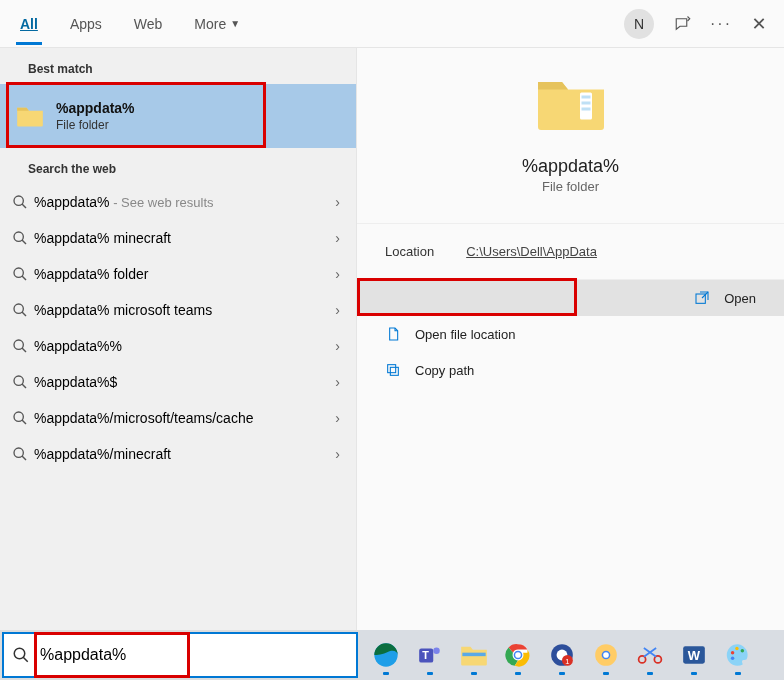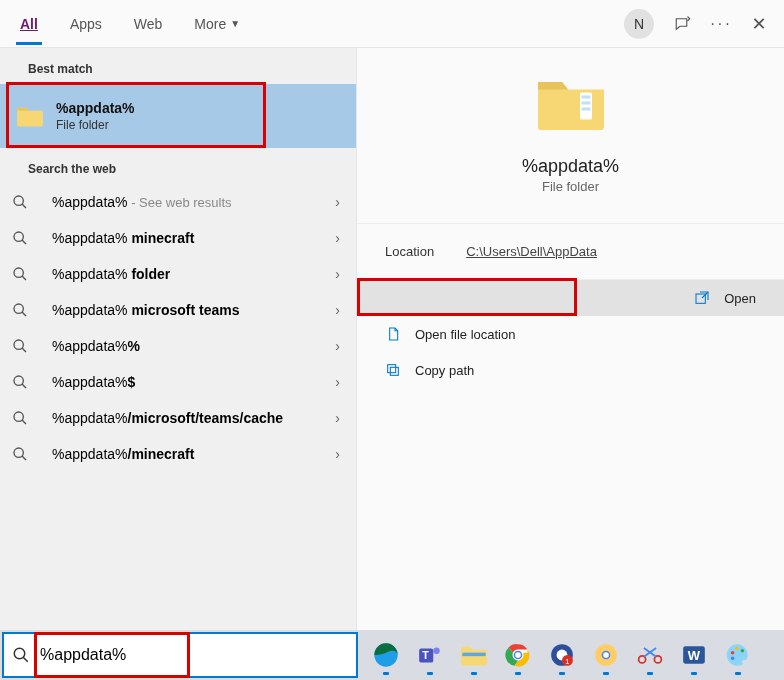--- a/index.html
+++ b/index.html
@@ -8,7 +8,7 @@
   
   .tabs { display: flex; align-items: center; height: 48px; background: #fafafa; padding: 0 16px; gap: 24px; border-bottom: 1px solid #e5e5e5; }
   .tab { font-size: 14px; color: #555; padding: 12px 4px; cursor: pointer; position: relative; display: flex; align-items: center; gap: 4px; }
-  .tab.active { color: #701a75; font-weight: 600; text-decoration: underline; }
+  .tab.active { color: #0369a1; font-weight: 600; text-decoration: underline; }
   .tab.active::after { content: ""; position: absolute; left: 0; right: 0; bottom: -1px; height: 3px; background: #0078d4; }
   .tabs-right { margin-left: auto; display: flex; align-items: center; gap: 20px; }
   .avatar { width: 30px; height: 30px; border-radius: 50%; background: #e1e1e1; display: flex; align-items: center; justify-content: center; font-size: 14px; color: #333; }

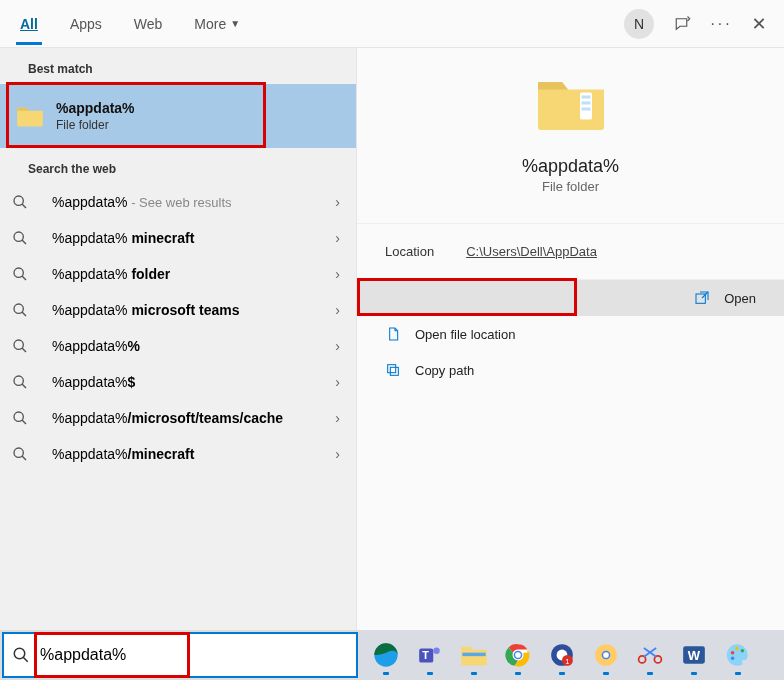--- a/index.html
+++ b/index.html
@@ -27,7 +27,7 @@
   .hl-red { position: absolute; border: 3px solid #d90000; pointer-events: none; }
   .hl1 { left: 6px; top: -2px; width: 260px; height: 66px; }
 
-  .wrow { display: flex; align-items: center; height: 36px; padding: 0 16px 0 12px; gap: 24px; cursor: pointer; position: relative; }
+  .wrow { display: flex; align-items: center; height: 36px; padding: 0 16px 0 12px; gap: 6px; cursor: pointer; position: relative; }
   .wrow .mag { width: 16px; height: 16px; flex-shrink:0; }
   .wrow .txt { font-size: 14px; flex: 1; white-space: nowrap; overflow: hidden; text-overflow: ellipsis; }
   .wrow .txt b { font-weight: 700; }

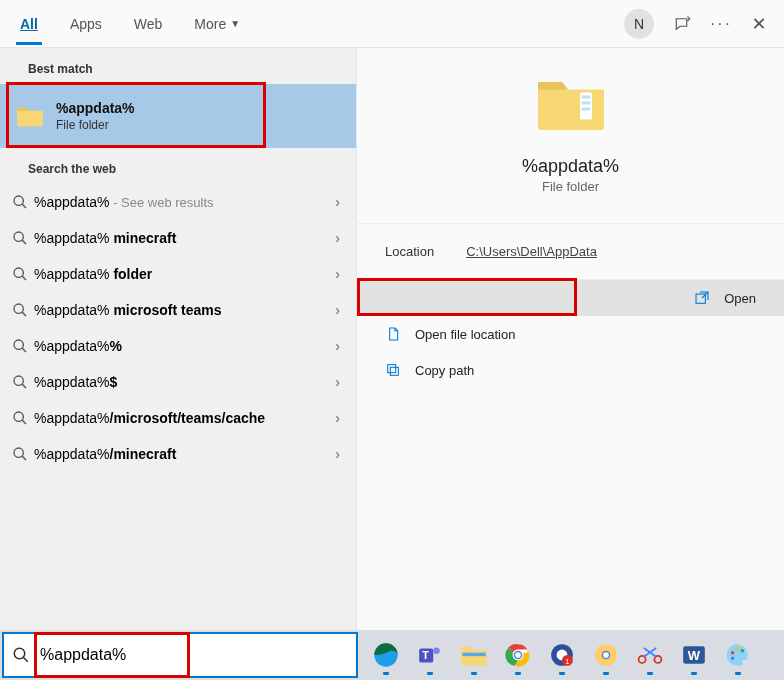--- a/index.html
+++ b/index.html
@@ -30,7 +30,7 @@
   .wrow { display: flex; align-items: center; height: 36px; padding: 0 16px 0 12px; gap: 6px; cursor: pointer; position: relative; }
   .wrow .mag { width: 16px; height: 16px; flex-shrink:0; }
   .wrow .txt { font-size: 14px; flex: 1; white-space: nowrap; overflow: hidden; text-overflow: ellipsis; }
-  .wrow .txt b { font-weight: 700; }
+  .wrow .txt b { font-weight: 400; }
   .wrow .chev { color: #666; font-size: 14px; }
   .hint { color: #888; font-size: 13px; }
 

